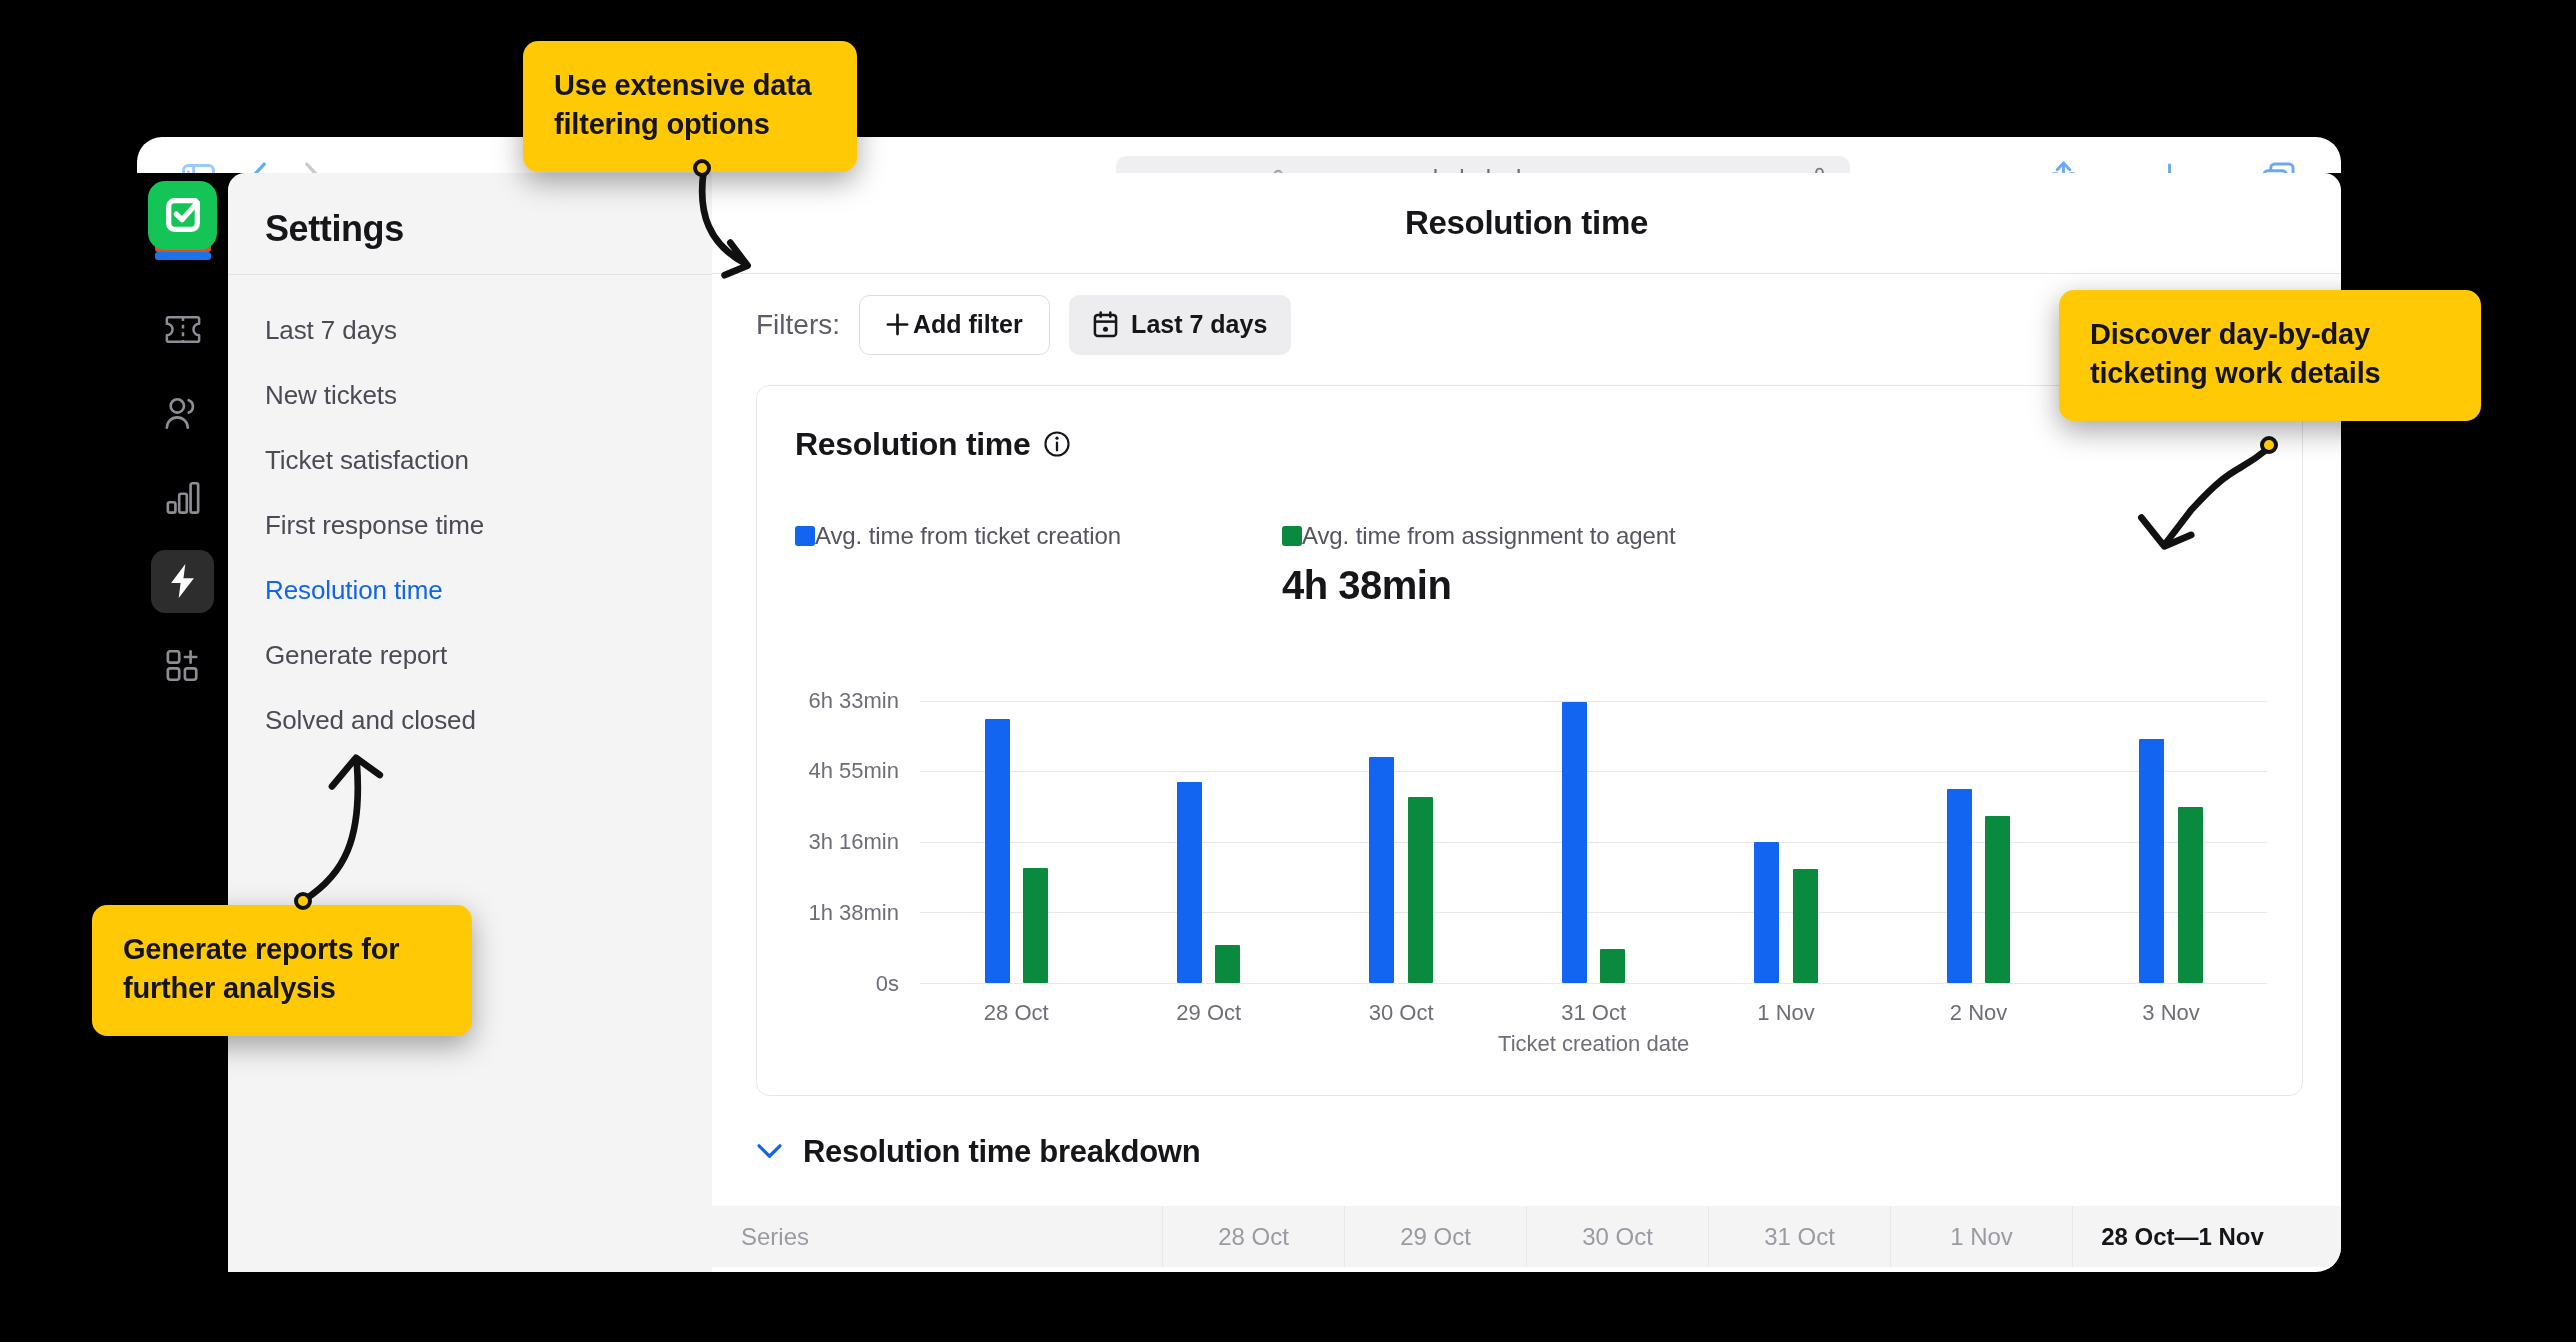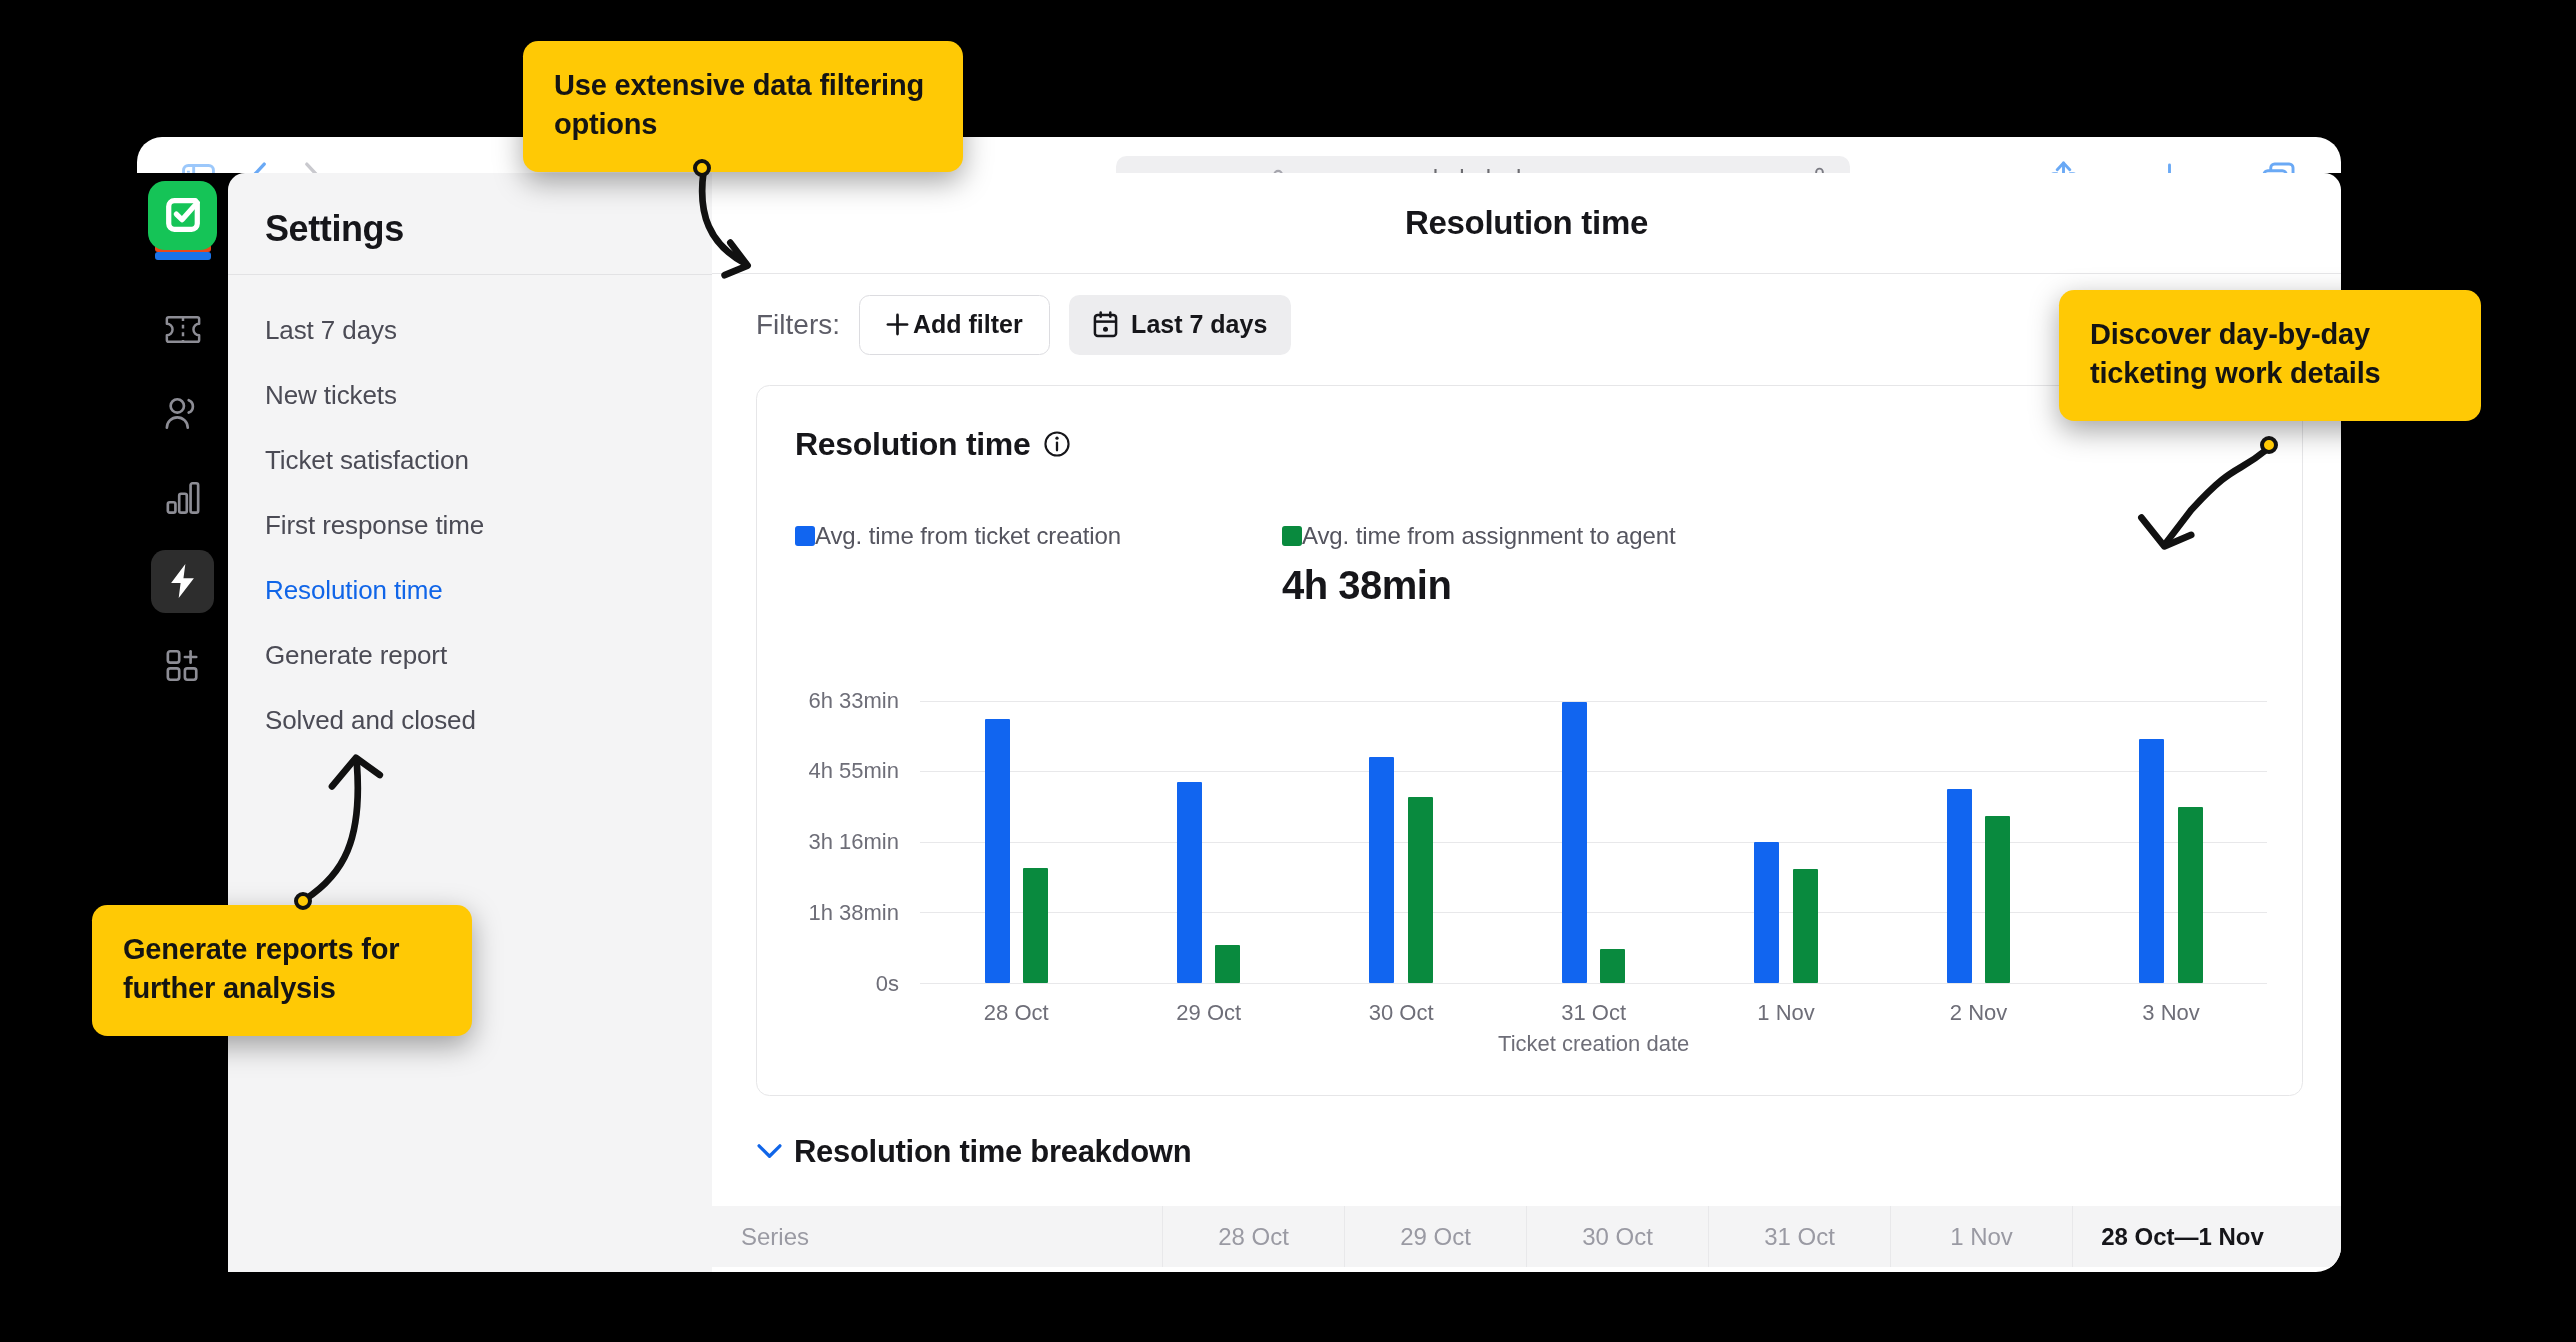--- a/index.html
+++ b/index.html
@@ -226,7 +226,7 @@
   }
   .arrow-svg { position: absolute; z-index: 60; }
 
-  #callout-filters { left: 523px; top: 41px; width: 440px; }
+  #callout-filters { left: 523px; top: 41px; width: 334px; }
   #callout-discover { left: 2059px; top: 290px; width: 422px; }
   #callout-report   { left: 92px;  top: 905px; width: 380px; }
 </style>

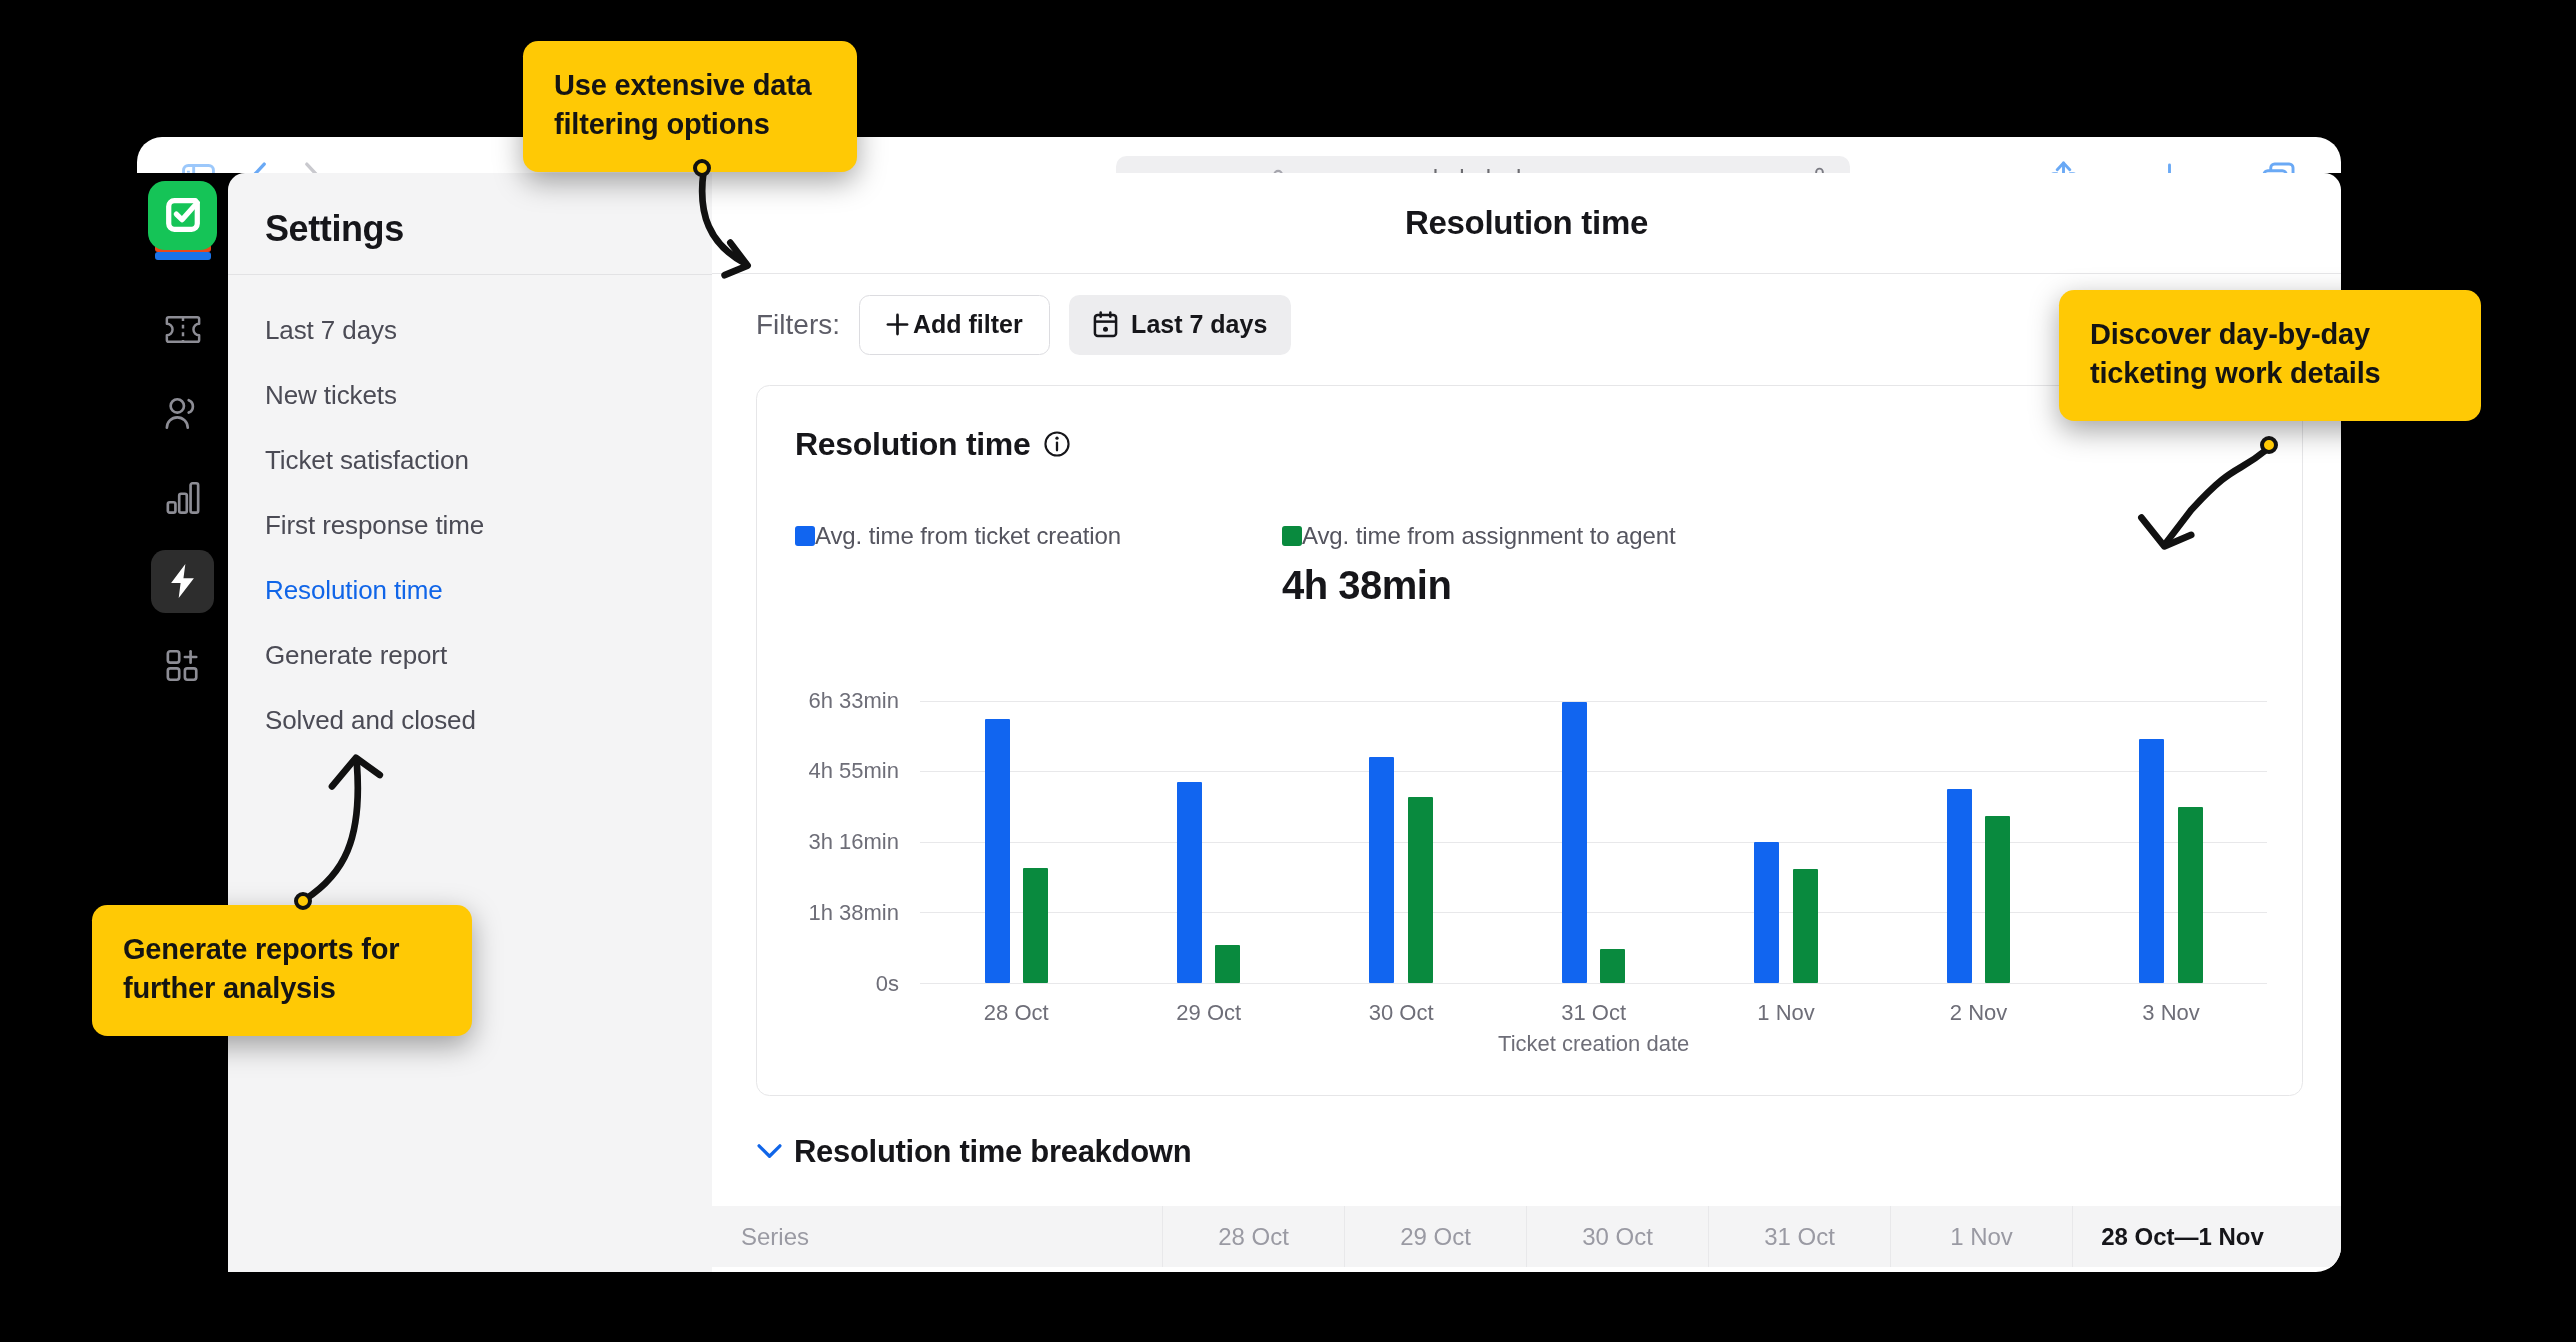--- a/index.html
+++ b/index.html
@@ -194,7 +194,7 @@
 
   
   .breakdown-row {
-    display: flex; align-items: center; gap: 11px;
+    display: flex; align-items: center; gap: 20px;
     padding: 38px 8px 0 44px;
   }
   .breakdown-title { font-size: 31px; font-weight: 700; color: #16161a; letter-spacing: -0.3px; }

